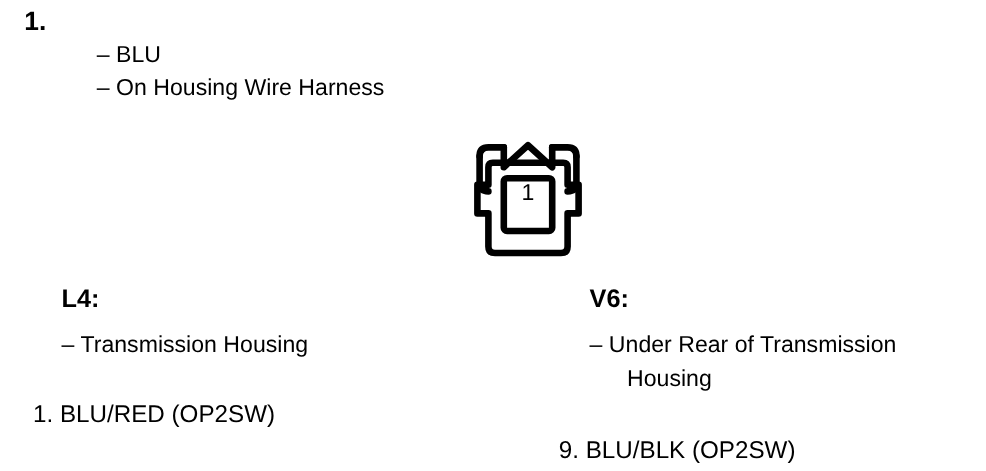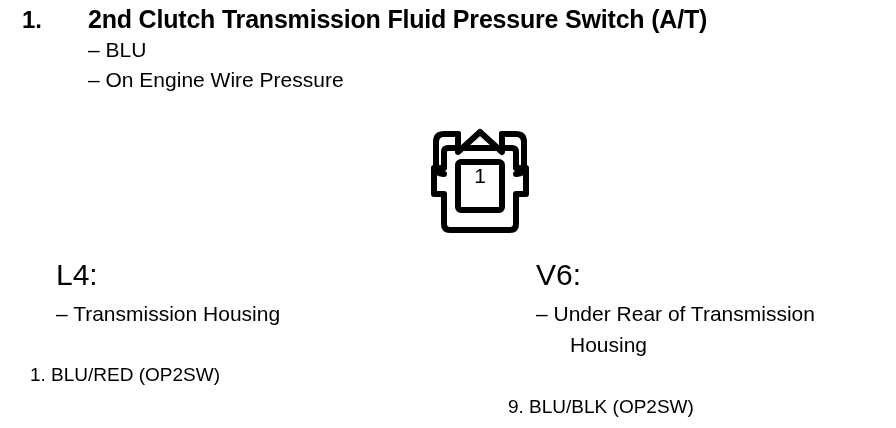--- a/index.html
+++ b/index.html
@@ -108,7 +108,6 @@
 
 <div id="title-row">
   <span id="title-number">1.</span>
-  <span id="title-text">2nd Clutch Transmission Fluid Pressure Switch (A/T)</span>
 </div>
 
 <div class="sub-line" id="sub-line-0">– BLU</div>

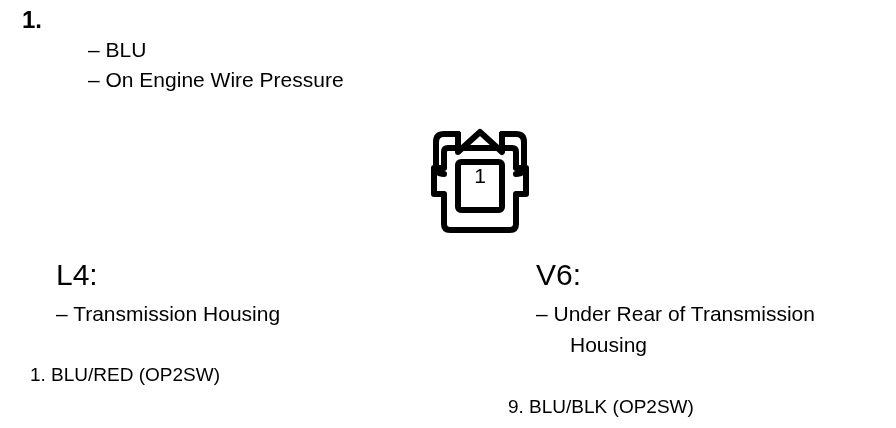--- a/index.html
+++ b/index.html
@@ -111,7 +111,7 @@
 </div>
 
 <div class="sub-line" id="sub-line-0">– BLU</div>
-<div class="sub-line" id="sub-line-1">– On Engine Wire Pressure</div>
+<div class="sub-line" id="sub-line-1">– On Housing Wire Harness</div>
 
 <div id="connector-drawing">
   <svg width="140" height="140" viewBox="0 0 140 140" xmlns="http://www.w3.org/2000/svg">

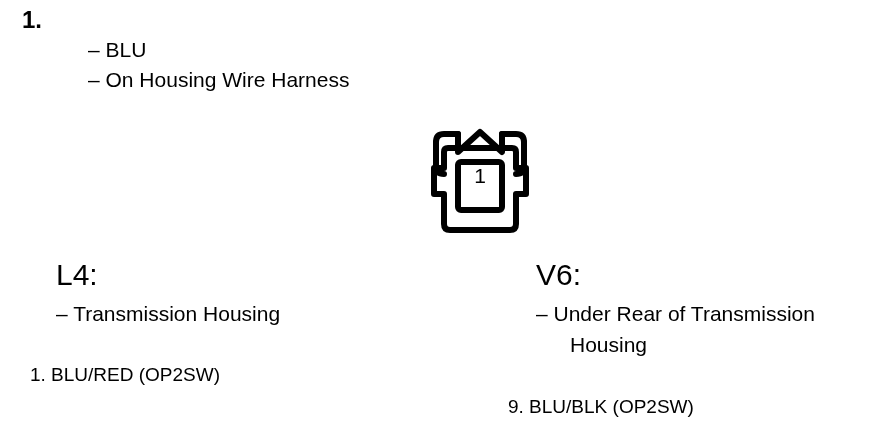--- a/index.html
+++ b/index.html
@@ -77,8 +77,8 @@
   
   .col-head {
     position: absolute;
-    font-size: 30px;
-    font-weight: normal;
+    font-size: 23px;
+    font-weight: bold;
     white-space: nowrap;
   }
   .col-line {

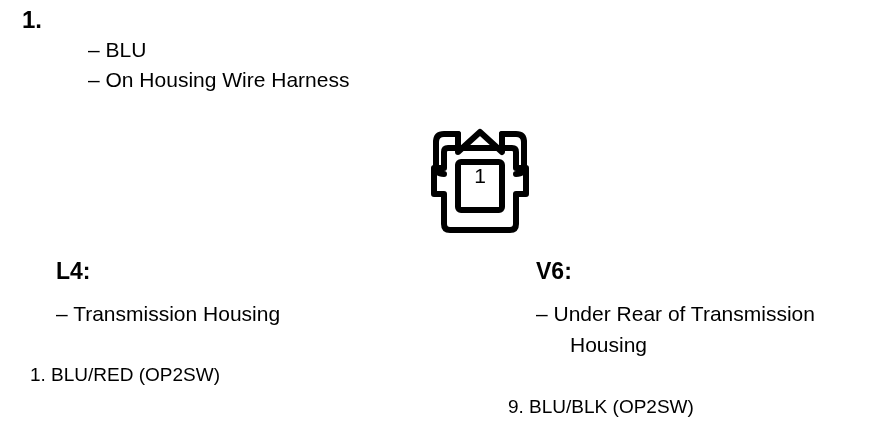--- a/index.html
+++ b/index.html
@@ -88,7 +88,7 @@
   }
   .wire-line {
     position: absolute;
-    font-size: 19px;
+    font-size: 22px;
     white-space: nowrap;
   }
 

